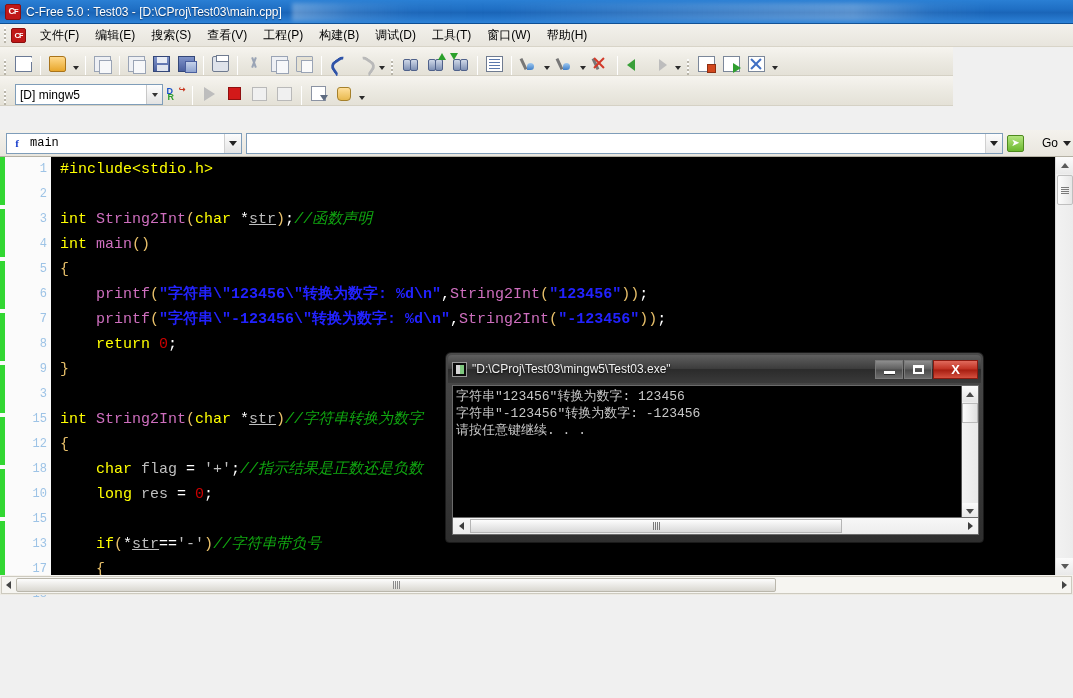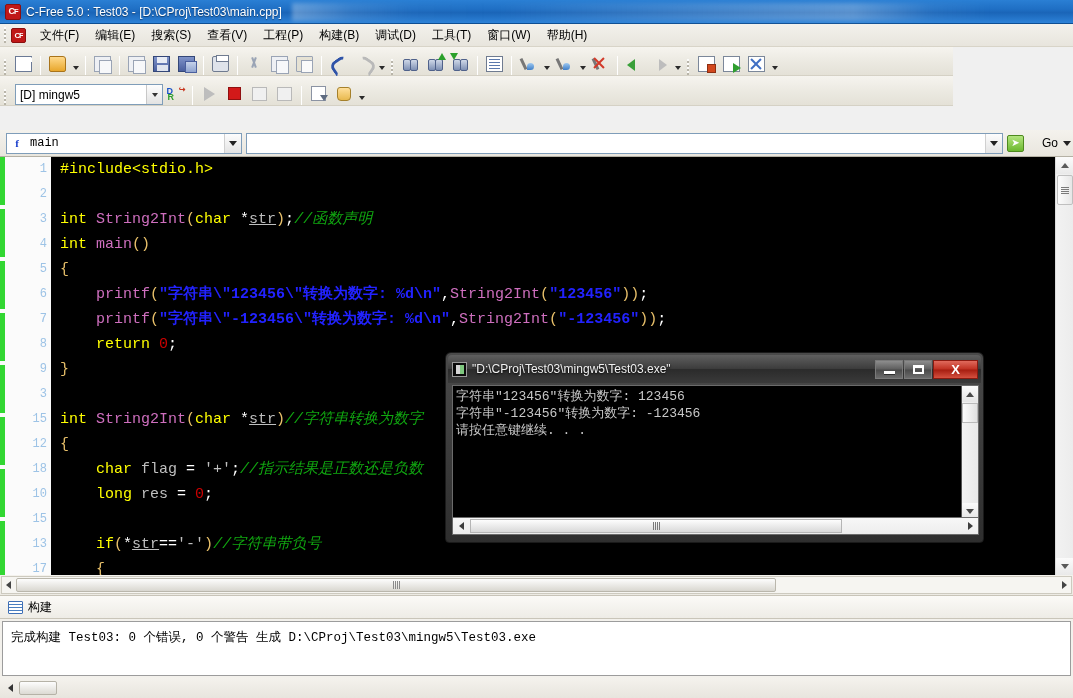--- a/index.html
+++ b/index.html
@@ -819,18 +819,6 @@
     </div>
   </div>
 
-  <div class="build-panel">
-    <div class="build-header">
-      <span class="bh-icon"></span>
-      <span class="bh-title">构建</span>
-    </div>
-    <div class="build-body">完成构建 Test03: 0 个错误, 0 个警告
-生成 D:\CProj\Test03\mingw5\Test03.exe</div>
-    <div class="build-foot">
-      <div class="hs-btn2"></div>
-      <div class="hs-thumb2"></div>
-    </div>
-  </div>
 
   <div class="console-win">
     <div class="console-tb">

